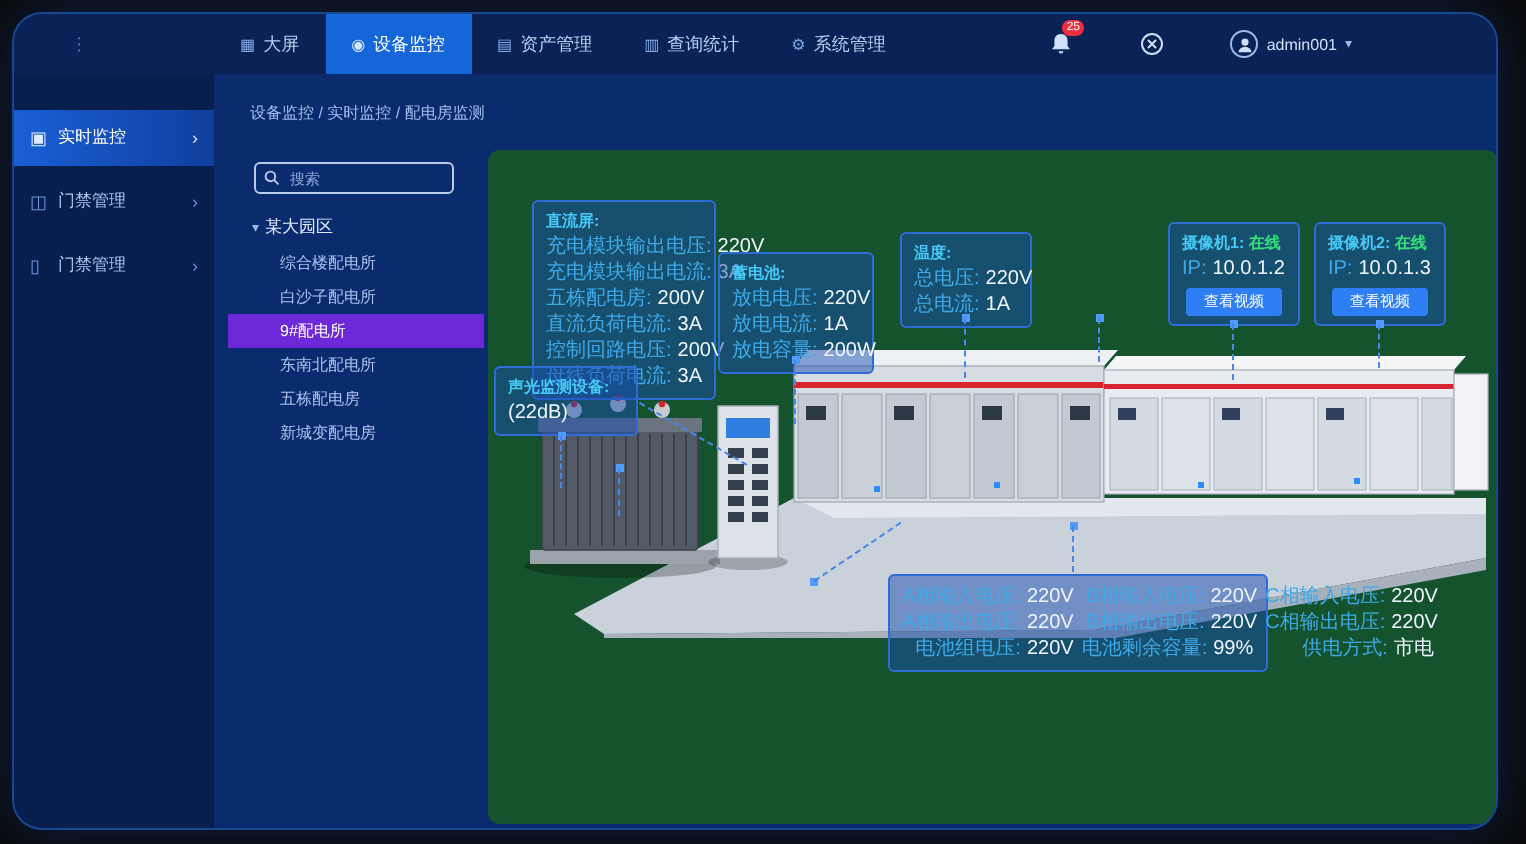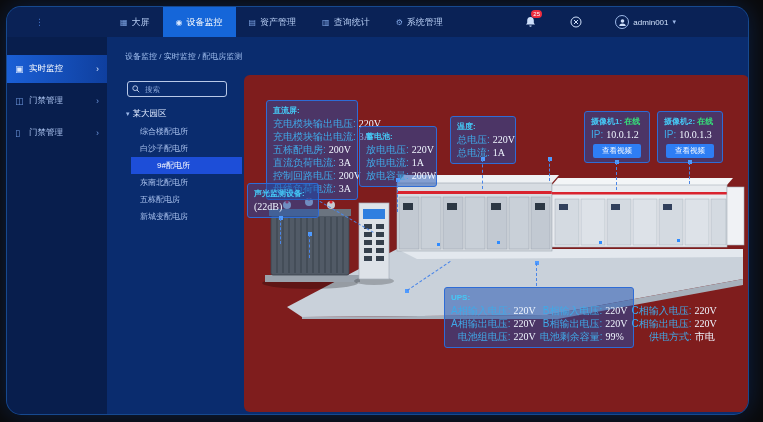--- a/index.html
+++ b/index.html
@@ -45,7 +45,7 @@
   .tree-item{font-size:8px;color:#aac2ee;padding:3px 0 3px 26px;cursor:pointer;white-space:nowrap;}
   .tree-item.selected{background:#1d4ed8;color:#fff;margin-left:17px;}
   
-  #mainpanel{position:absolute;left:237px;top:68px;width:505px;height:337px;background:#7f1d1d;border-radius:6px;}
+  #mainpanel{position:absolute;left:237px;top:68px;width:505px;height:337px;background:#14532d;border-radius:6px;}
   
   .card{position:absolute;background:rgba(26,78,176,.5);border:1px solid #2e6cd6;border-radius:3px;padding:4px 6px;}
   .card .t{color:#45c8f5;font-size:8px;font-weight:bold;line-height:12px;white-space:nowrap;}

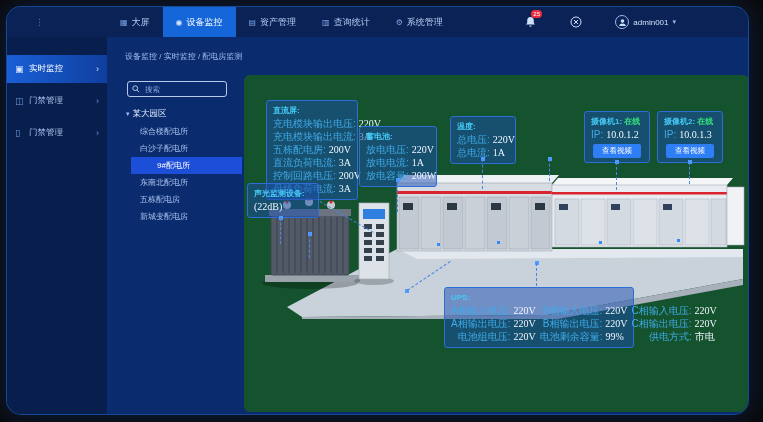--- a/index.html
+++ b/index.html
@@ -51,7 +51,7 @@
   .card .t{color:#45c8f5;font-size:8px;font-weight:bold;line-height:12px;white-space:nowrap;}
   .crow{display:flex;font-size:10px;line-height:13px;white-space:nowrap;}
   .crow .l{color:#3fa9e8;flex:1;text-align:right;margin-right:3px;}
-  .crow .v{color:#f0f6ff;min-width:22px;text-align:left;font-family:Liberation Serif, serif;}
+  .crow .v{color:#f0f6ff;min-width:22px;text-align:left;}
   .ok{color:#35e07a;font-weight:bold;}
   .btn-view{display:block;margin:3px auto 0;background:#2e7ef5;color:#fff;font-size:7.5px;border:none;
     border-radius:2px;padding:2px 0;width:94%;cursor:pointer;}

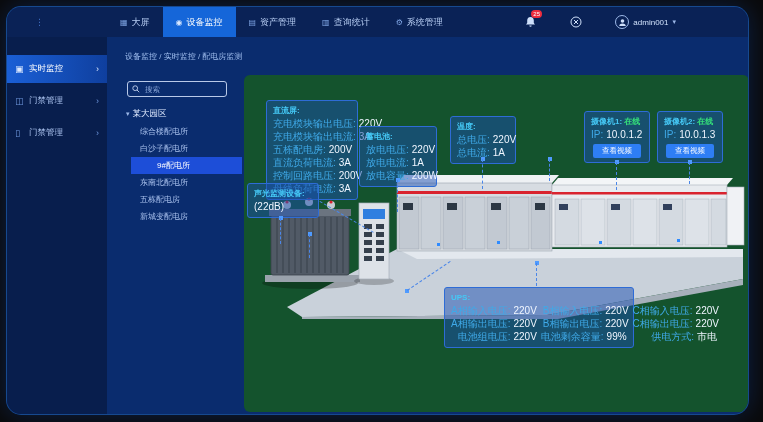--- a/index.html
+++ b/index.html
@@ -43,7 +43,7 @@
   .tree-root{font-size:8.5px;color:#dfeaff;padding:3px 0 3px 12px;cursor:pointer;}
   .tree-root .caret{margin-right:3px;color:#9db9e8;}
   .tree-item{font-size:8px;color:#aac2ee;padding:3px 0 3px 26px;cursor:pointer;white-space:nowrap;}
-  .tree-item.selected{background:#1d4ed8;color:#fff;margin-left:17px;}
+  .tree-item.selected{background:#6d28d9;color:#fff;}
   
   #mainpanel{position:absolute;left:237px;top:68px;width:505px;height:337px;background:#14532d;border-radius:6px;}
   

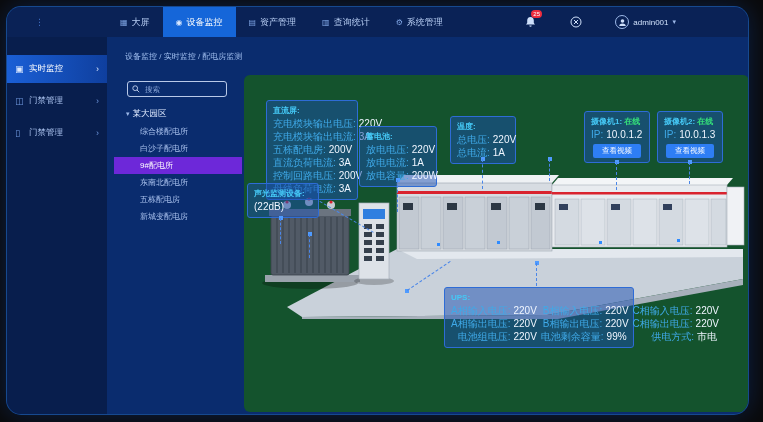--- a/index.html
+++ b/index.html
@@ -313,7 +313,6 @@
 
 
     <div class="card" style="left:200px;top:212px;width:190px;">
-      <div class="t">UPS:</div>
       <div style="display:grid;grid-template-columns:1fr 1fr 1fr;column-gap:4px;">
         <div class="crow">
               <span class="l">A相输入电压:</span>

